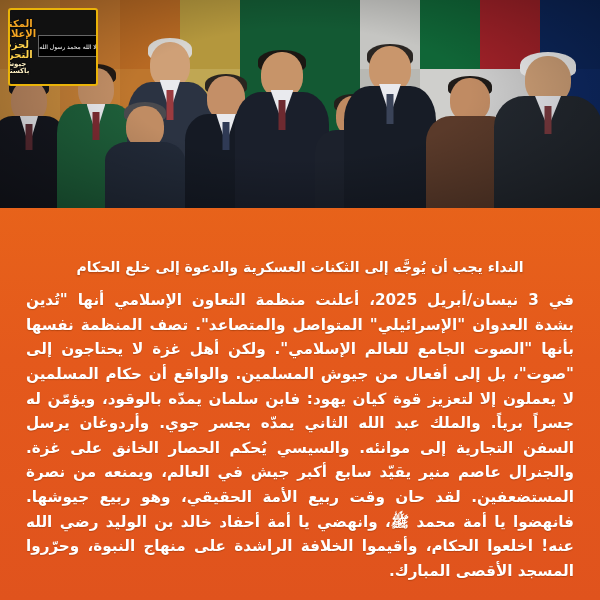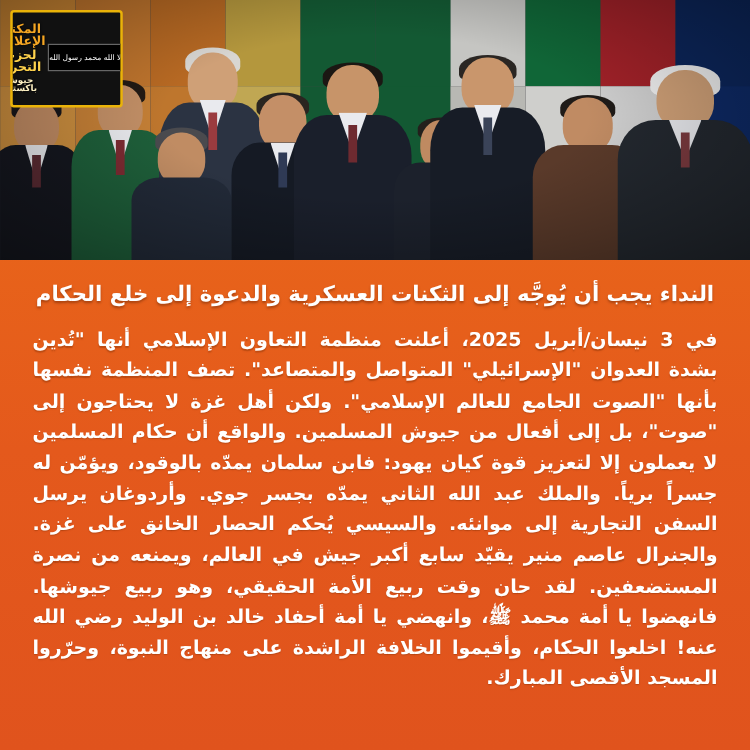--- a/index.html
+++ b/index.html
@@ -160,10 +160,11 @@
     padding: 16px 26px 6px 26px;
     text-align: center;
     color: #ffffff;
-    font-size: 17px;
+    font-size: 14px;
     font-weight: bold;
     line-height: 1.5;
     text-shadow: 0 1px 2px rgba(90,30,0,0.45);
+    margin-top: 33px;
   }
 
   

